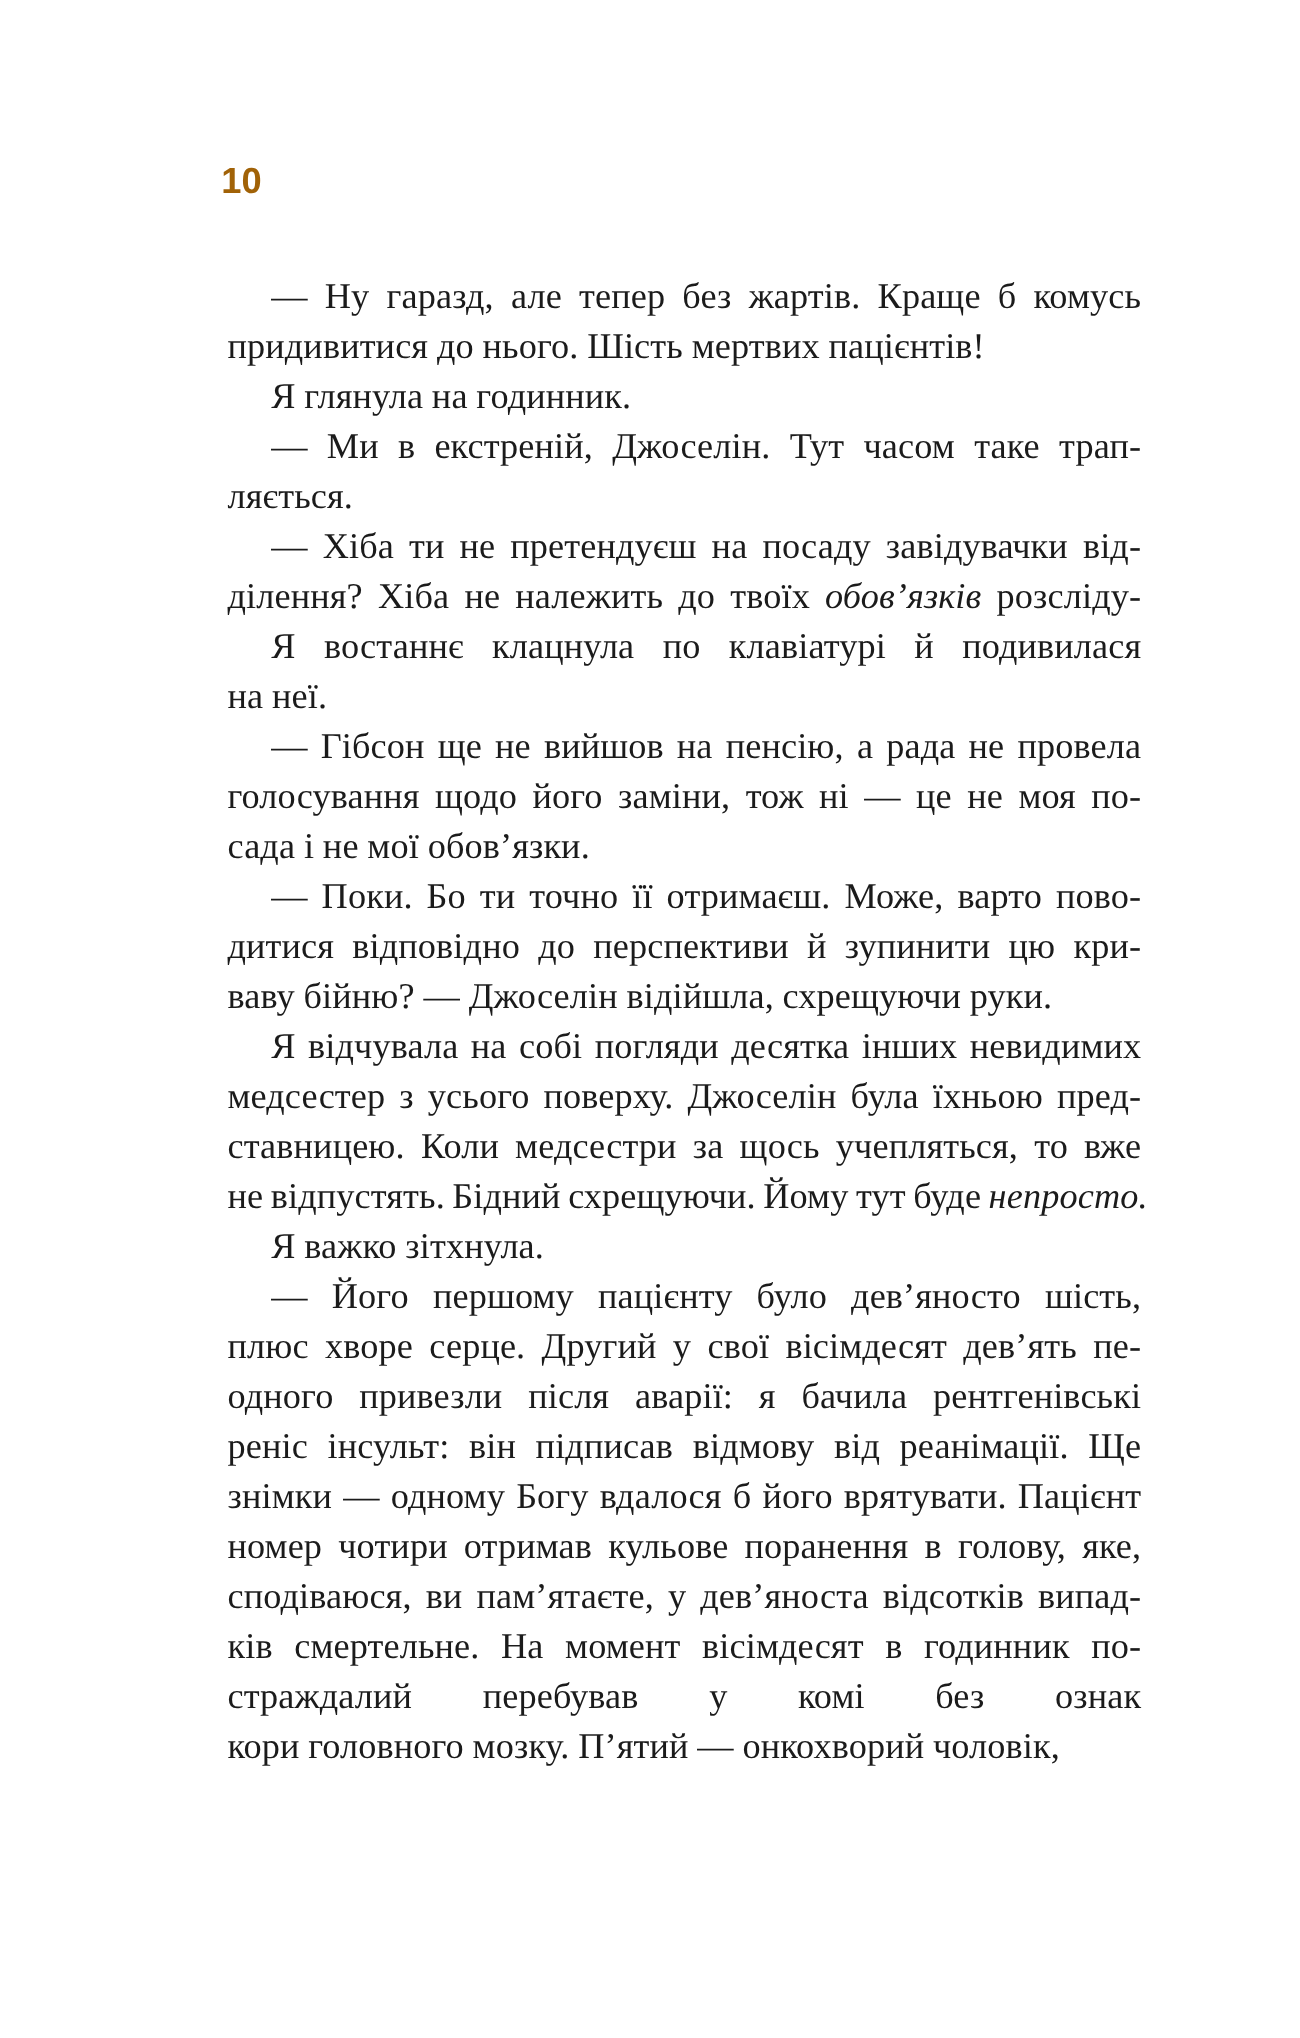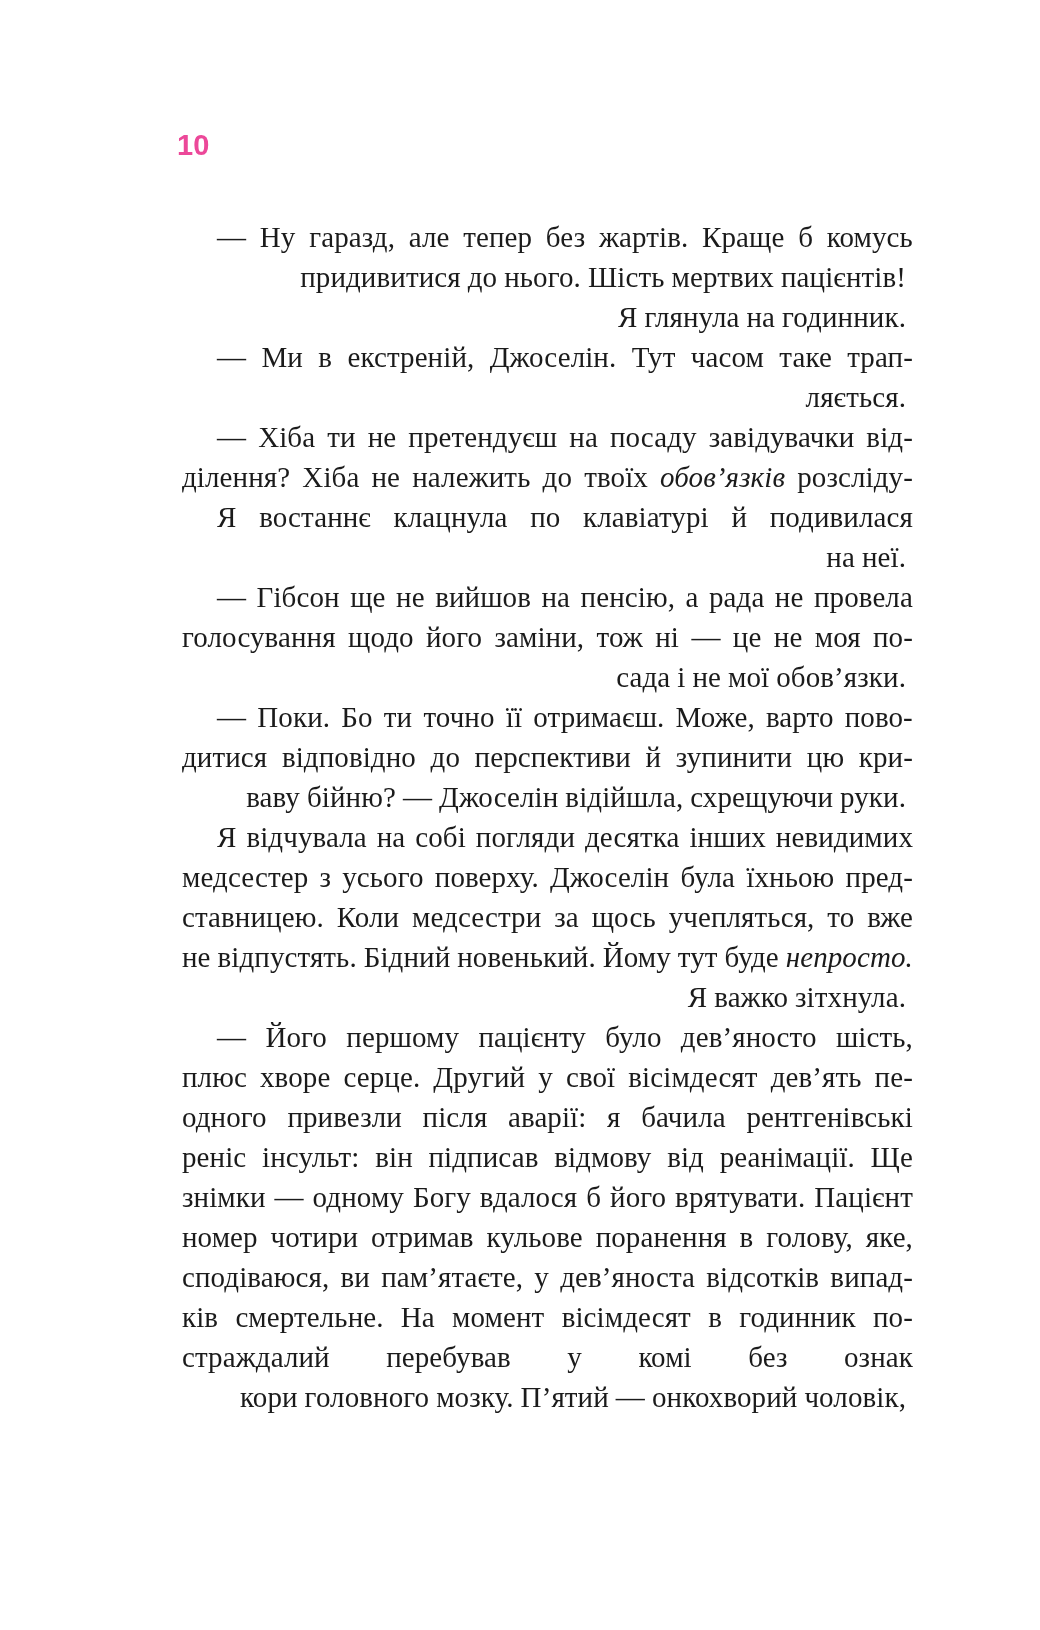--- a/index.html
+++ b/index.html
@@ -24,7 +24,7 @@
     font-weight: 700;
     font-size: 29px;
     line-height: 30px;
-    color: #ec4899;
+    color: #a16207;
   }
   .text-block {
     position: absolute;

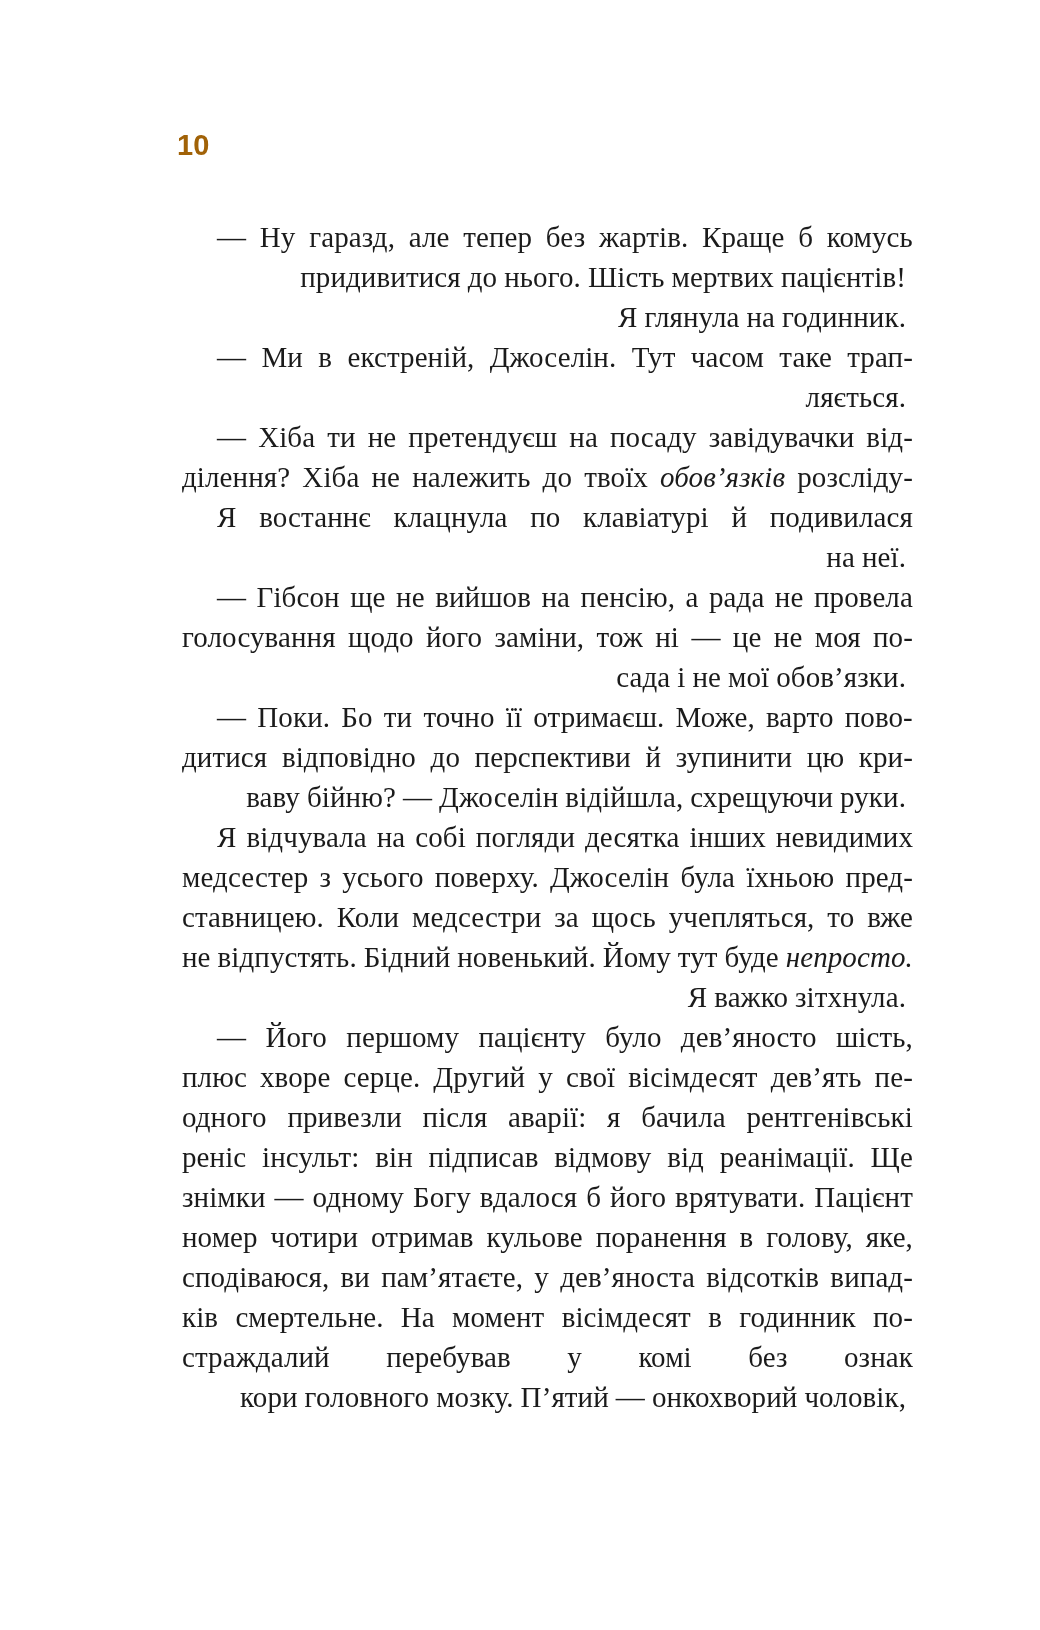--- a/index.html
+++ b/index.html
@@ -45,7 +45,7 @@
   }
   .line.first { padding-left: 35px; }
   .line.last {
-    justify-content: flex-end;
+    justify-content: flex-start;
   }
   .word { display: inline-block; }
   .line .word { margin-right: 6px; }

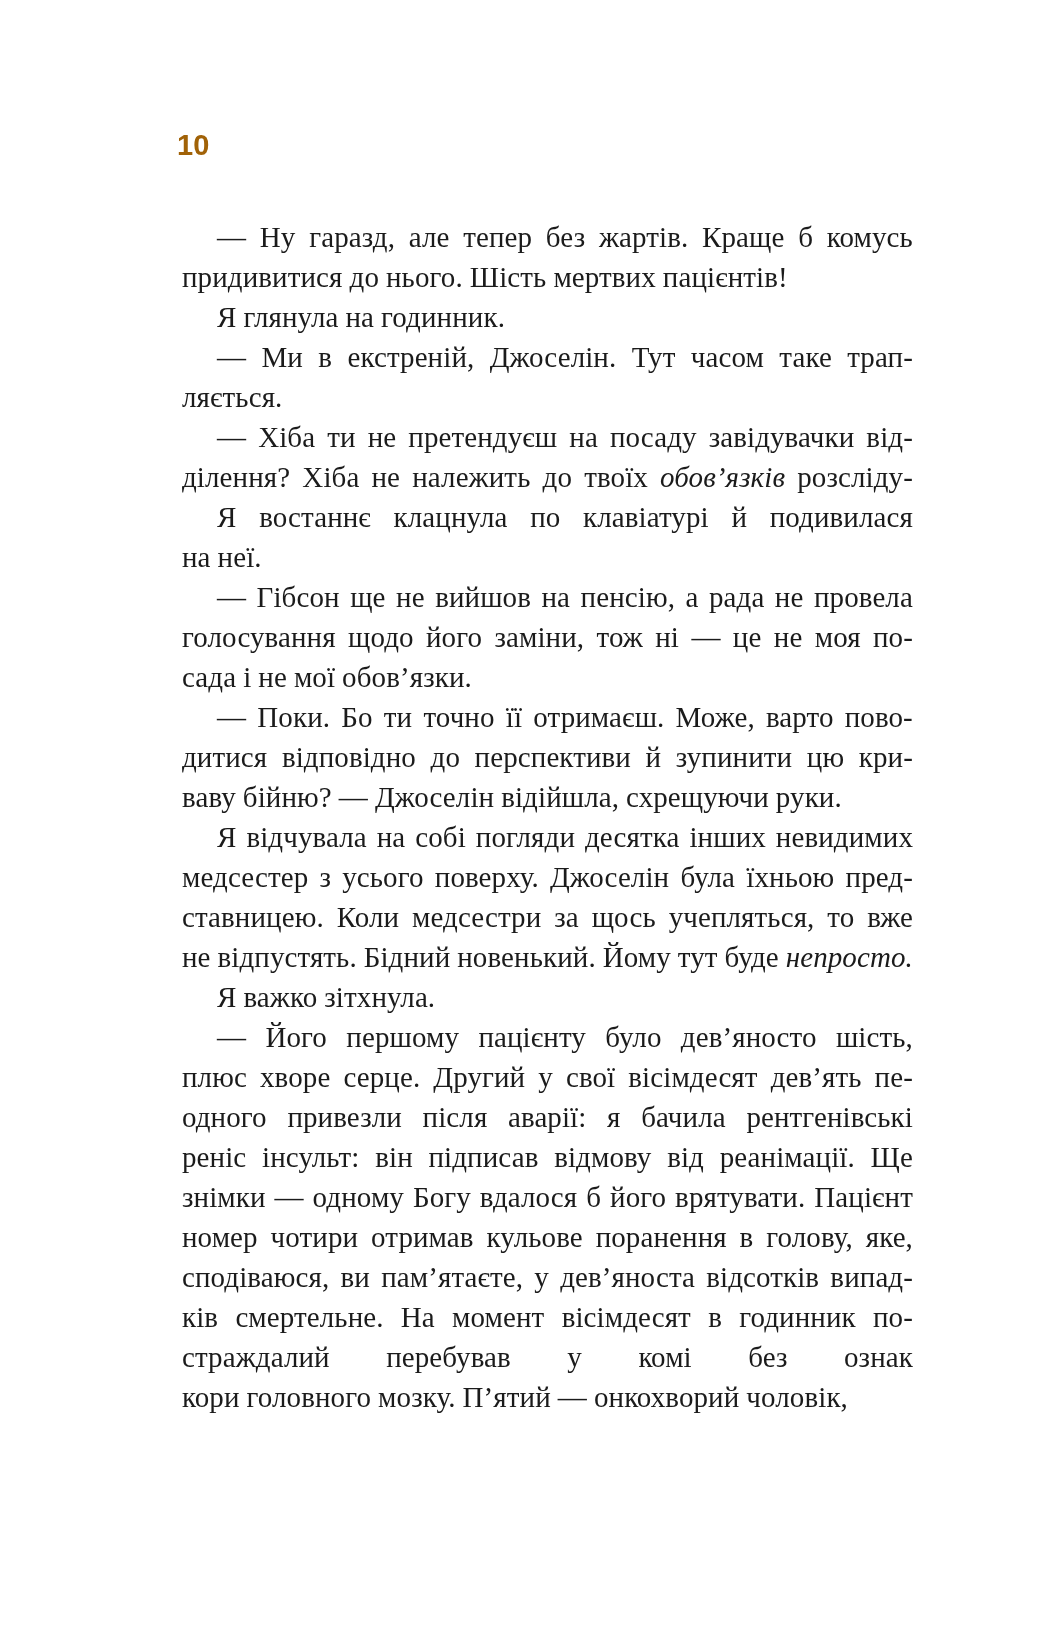--- a/index.html
+++ b/index.html
@@ -246,7 +246,7 @@
           <span class="word">не</span>
           <span class="word">відпустять.</span>
           <span class="word">Бідний</span>
-          <span class="word">новенький.</span>
+          <span class="word">схрещуючи.</span>
           <span class="word">Йому</span>
           <span class="word">тут</span>
           <span class="word">буде</span>

